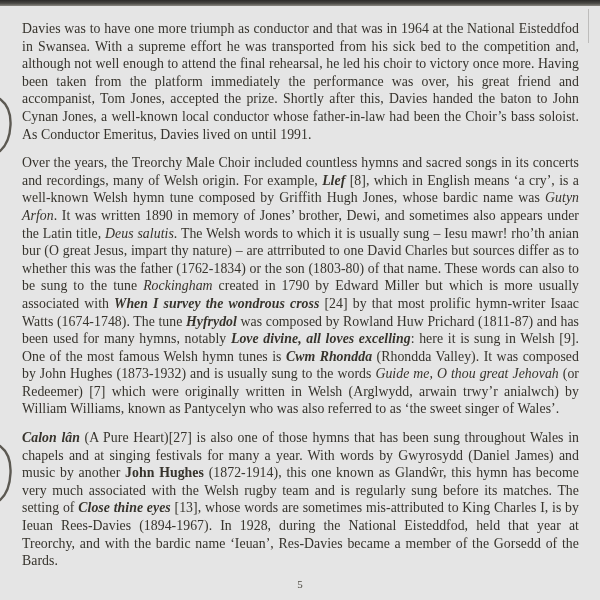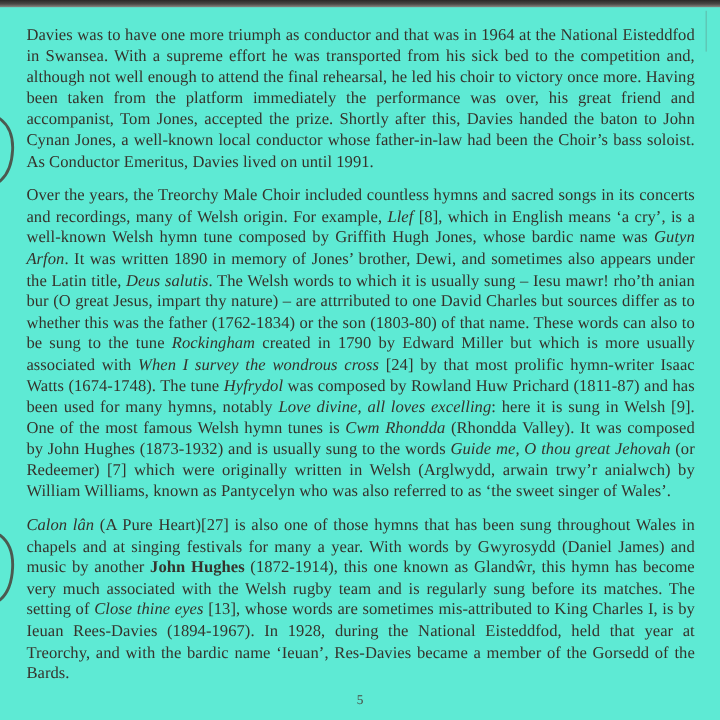--- a/index.html
+++ b/index.html
@@ -61,7 +61,7 @@
 </head>
 <body>
 
-<div class="page" style="background: #5eead4; color: rgb(54, 51, 44);">
+<div class="page" style="background: #e5e5e5; color: rgb(54, 51, 44);">
   <div class="top-edge"></div>
 
   <svg class="staple staple-top" width="16" height="58" viewBox="0 0 16 58">

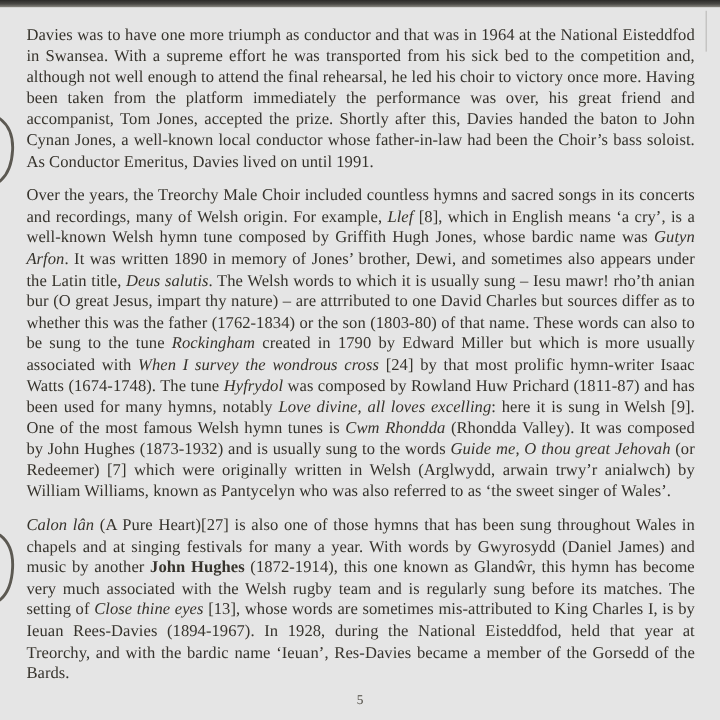--- a/index.html
+++ b/index.html
@@ -39,7 +39,7 @@
   .seg-normal { font-style: normal; font-weight: normal; }
   .seg-italic { font-style: italic; }
   .seg-bold { font-weight: bold; font-family: Liberation Serif, serif; }
-  .seg-bolditalic { font-weight: normal; font-style: italic; }
+  .seg-bolditalic { font-weight: bold; font-style: italic; }
   .page-number {
     position: absolute;
     left: 0; right: 0;

